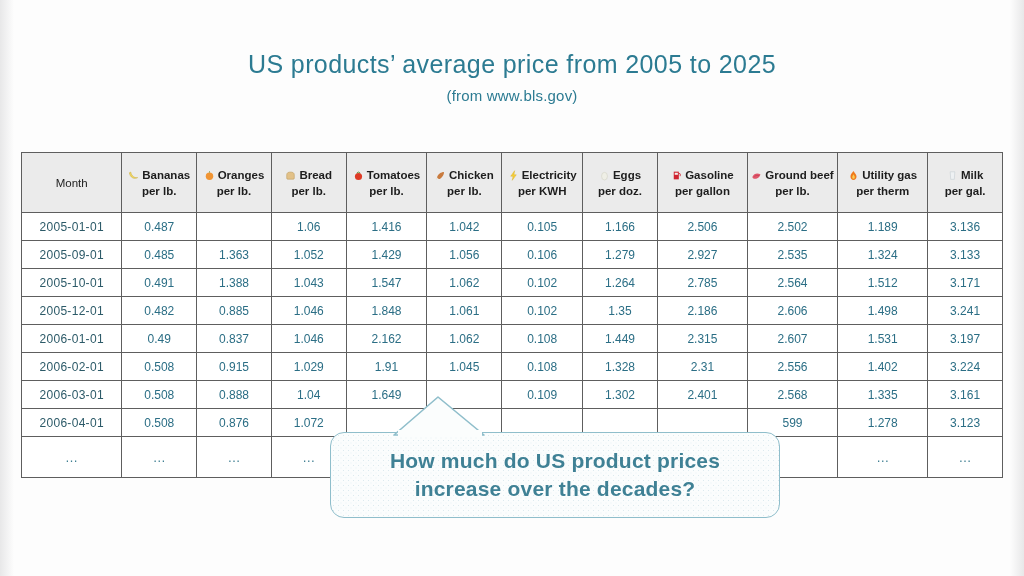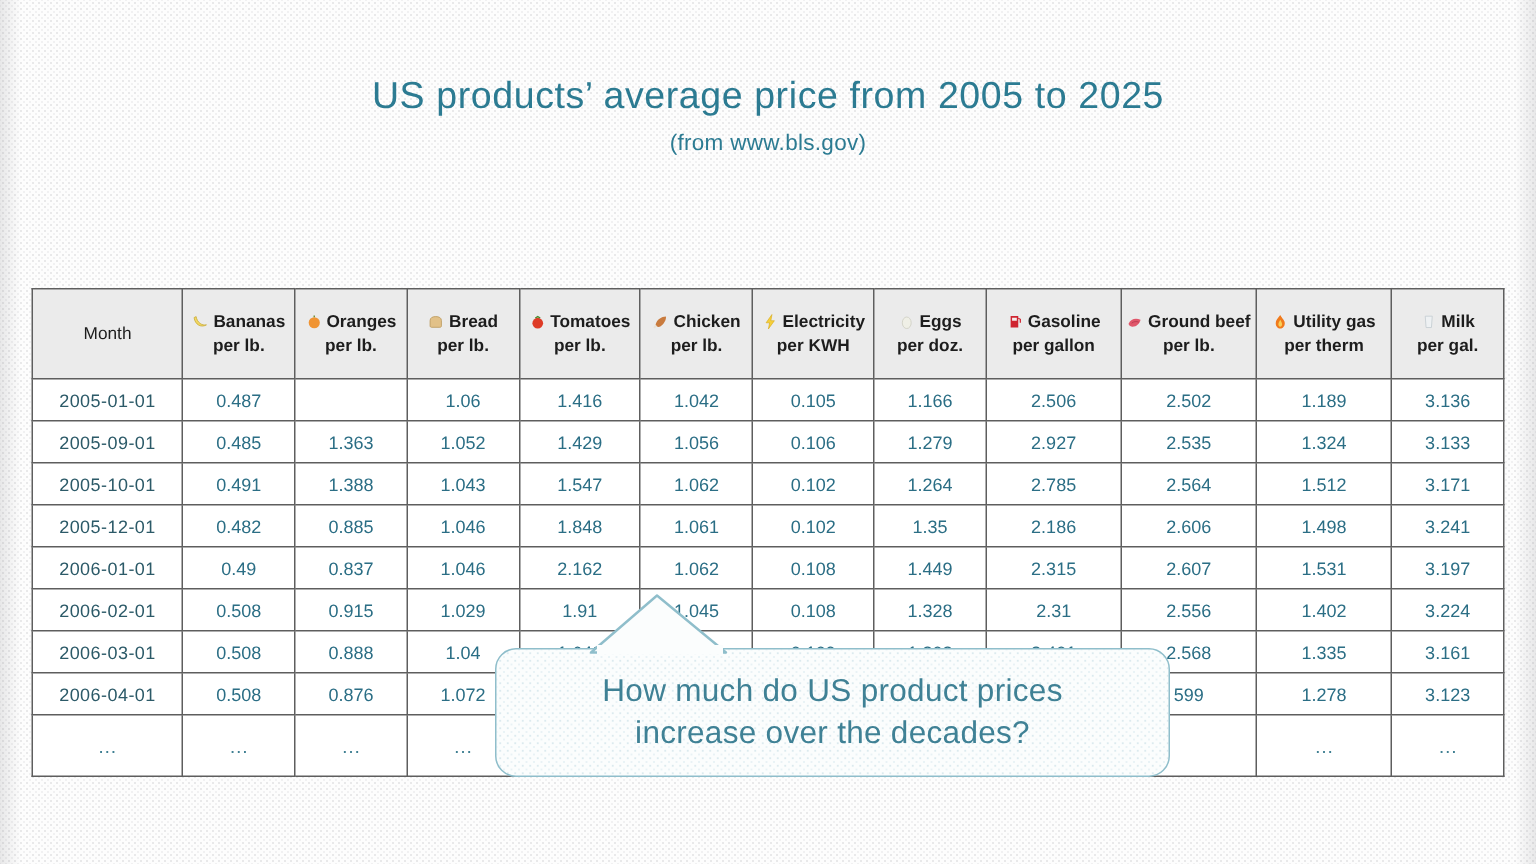--- a/index.html
+++ b/index.html
@@ -56,7 +56,6 @@
     left: 21px;
     top: 152px;
     width: 982px;
-    margin-top: 40px;
   }
   table.price-table {
     border-collapse: collapse;

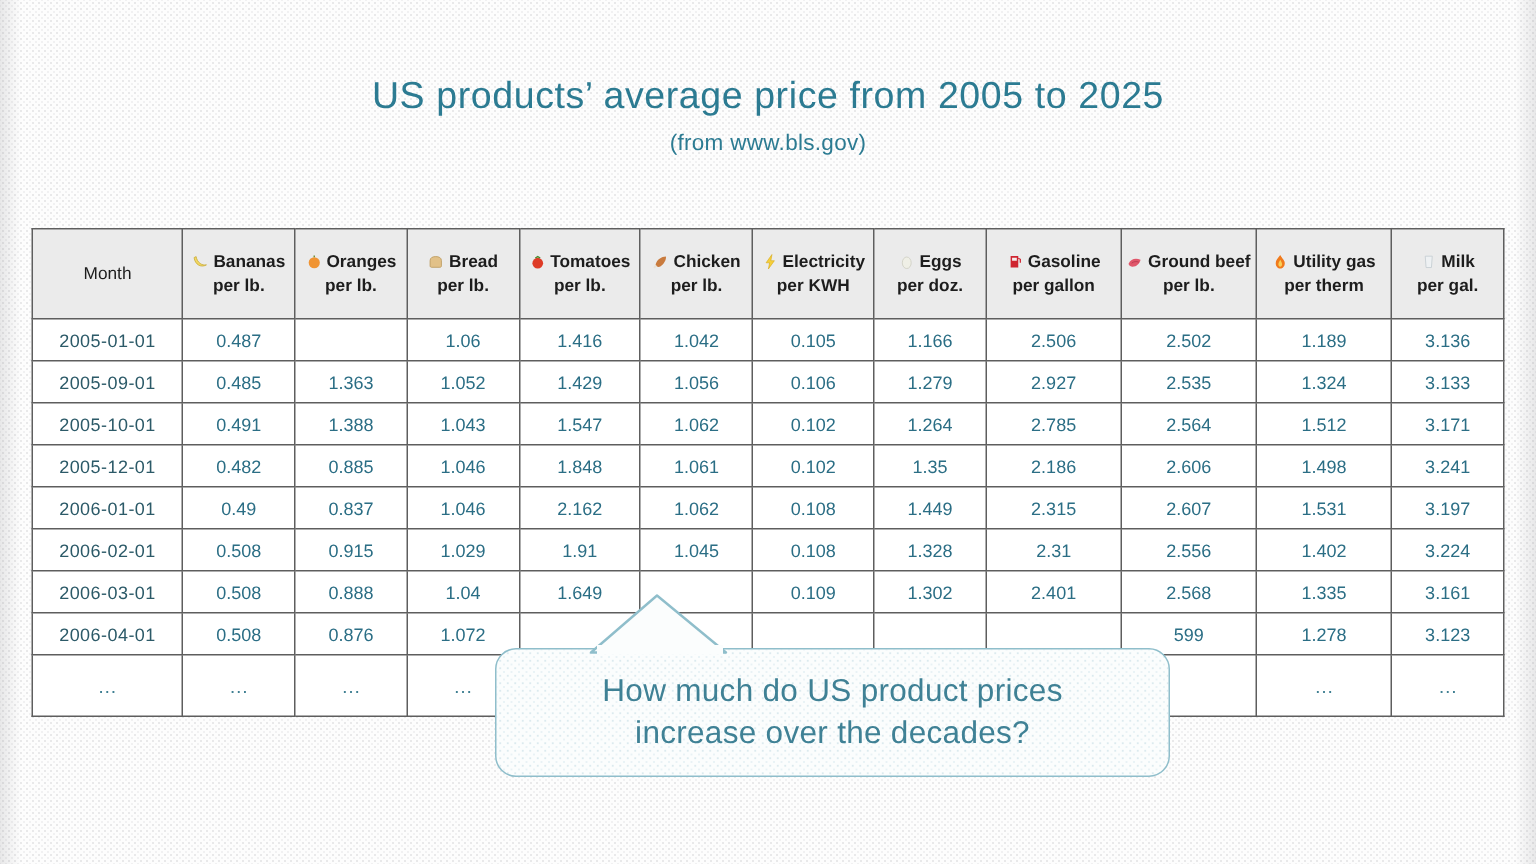--- a/index.html
+++ b/index.html
@@ -141,6 +141,7 @@
     font-size: 21px;
     line-height: 28px;
     letter-spacing: 0.2px;
+    font-weight: bold;
   }
   
   .bubble-tail {

